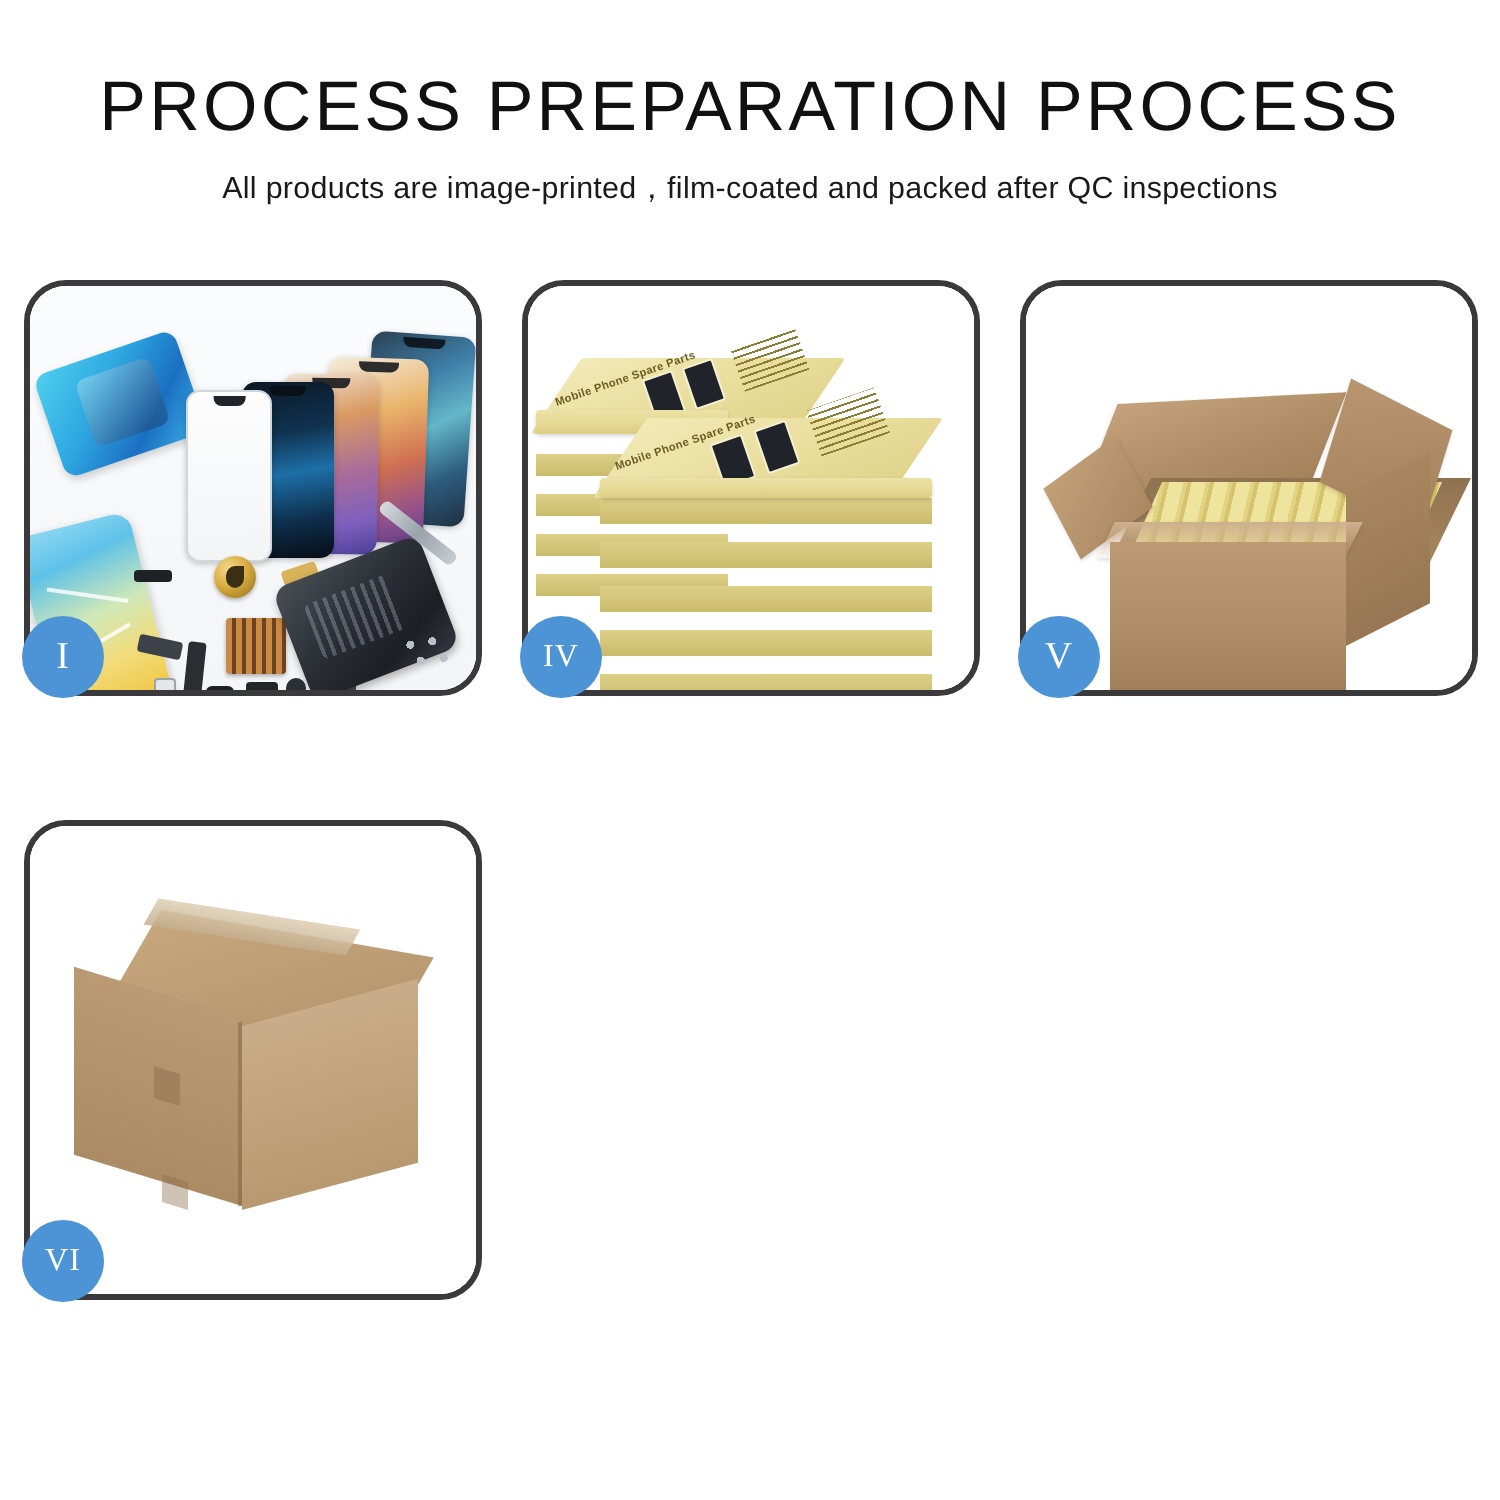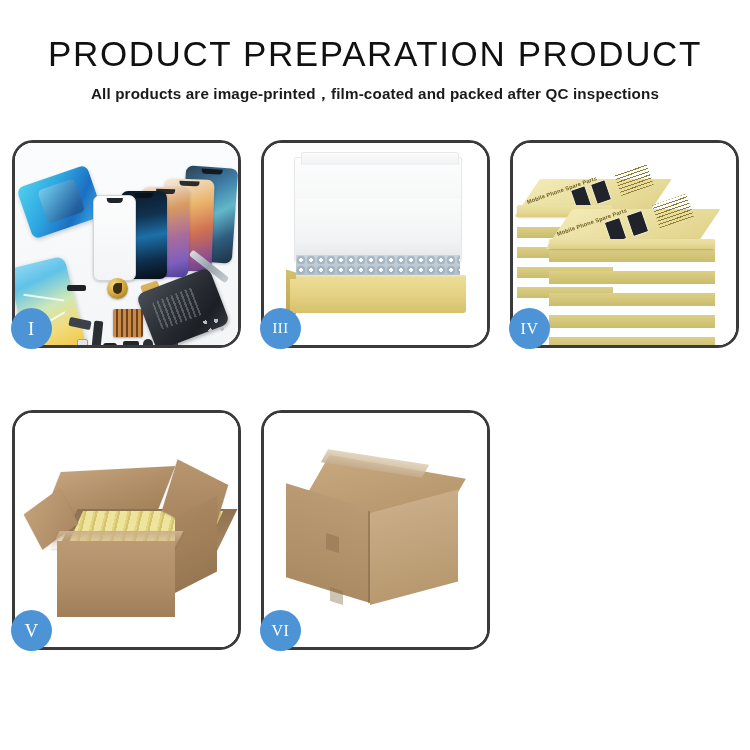--- a/index.html
+++ b/index.html
@@ -434,7 +434,7 @@
 <div class="page">
 
   <div class="header">
-    <div class="title">PRODUCT PREPARATION PRODUCT</div>
+    <div class="title">PROCESS PREPARATION PROCESS</div>
     <div class="subtitle">All products are image-printed，film-coated and packed after QC inspections</div>
   </div>
 

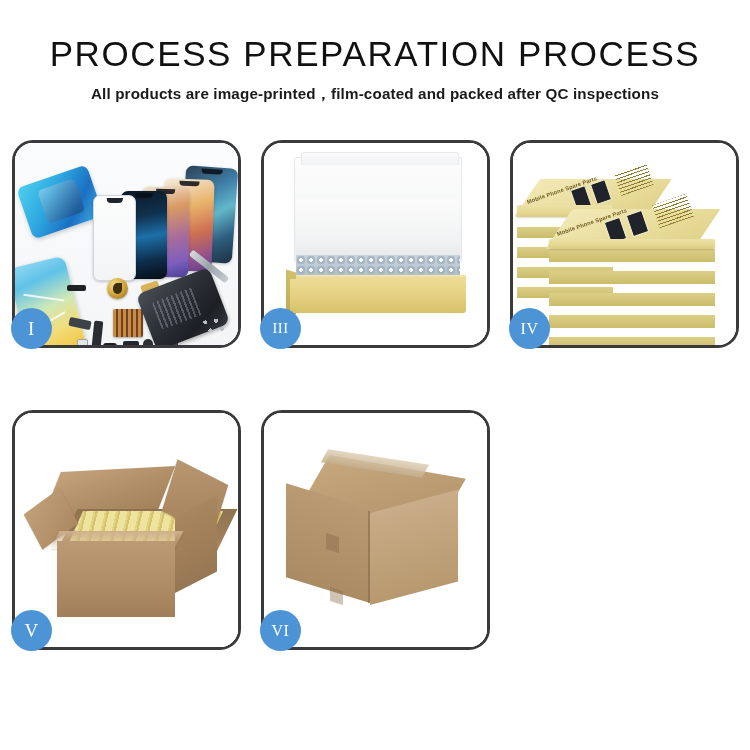--- a/index.html
+++ b/index.html
@@ -42,7 +42,7 @@
     margin-top: 11px;
     font-family: "Liberation Sans", sans-serif;
     font-size: 15.2px;
-    font-weight: 700;
+    font-weight: 400;
     letter-spacing: 0.15px;
     color: #1a1a1a;
     white-space: nowrap;

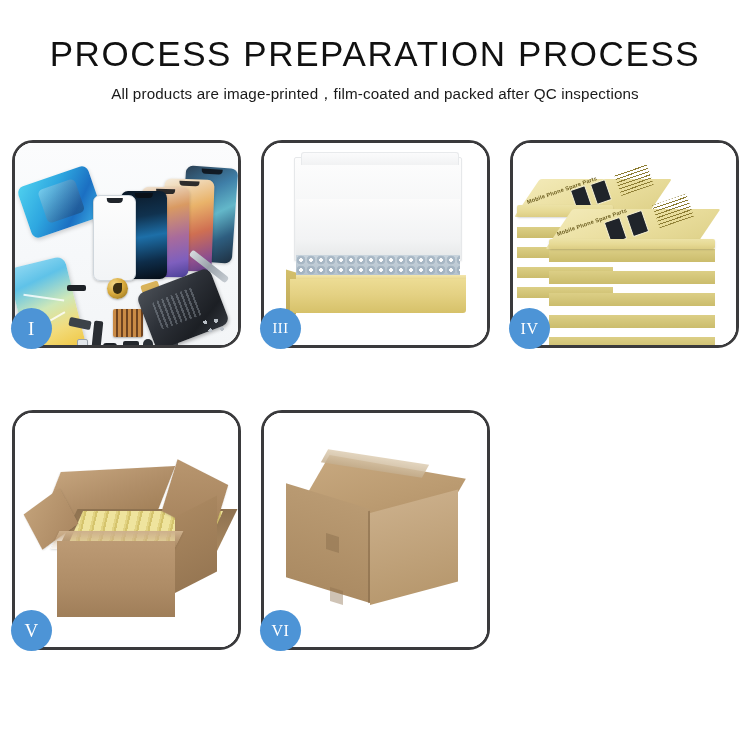--- a/index.html
+++ b/index.html
@@ -482,18 +482,6 @@
     </div>
 
 
-    <div class="panel">
-      <div class="panel-inner">
-        <div class="p3-bg"></div>
-        <div class="lid-back"></div>
-        <div class="foam"></div>
-        <div class="bubblerow"></div>
-        <div class="box3-rim"></div>
-        <div class="box3-left"></div>
-        <div class="box3-front"></div>
-      </div>
-      <div class="badge xwide">III</div>
-    </div>
 
     <div class="panel">
       <div class="panel-inner">

